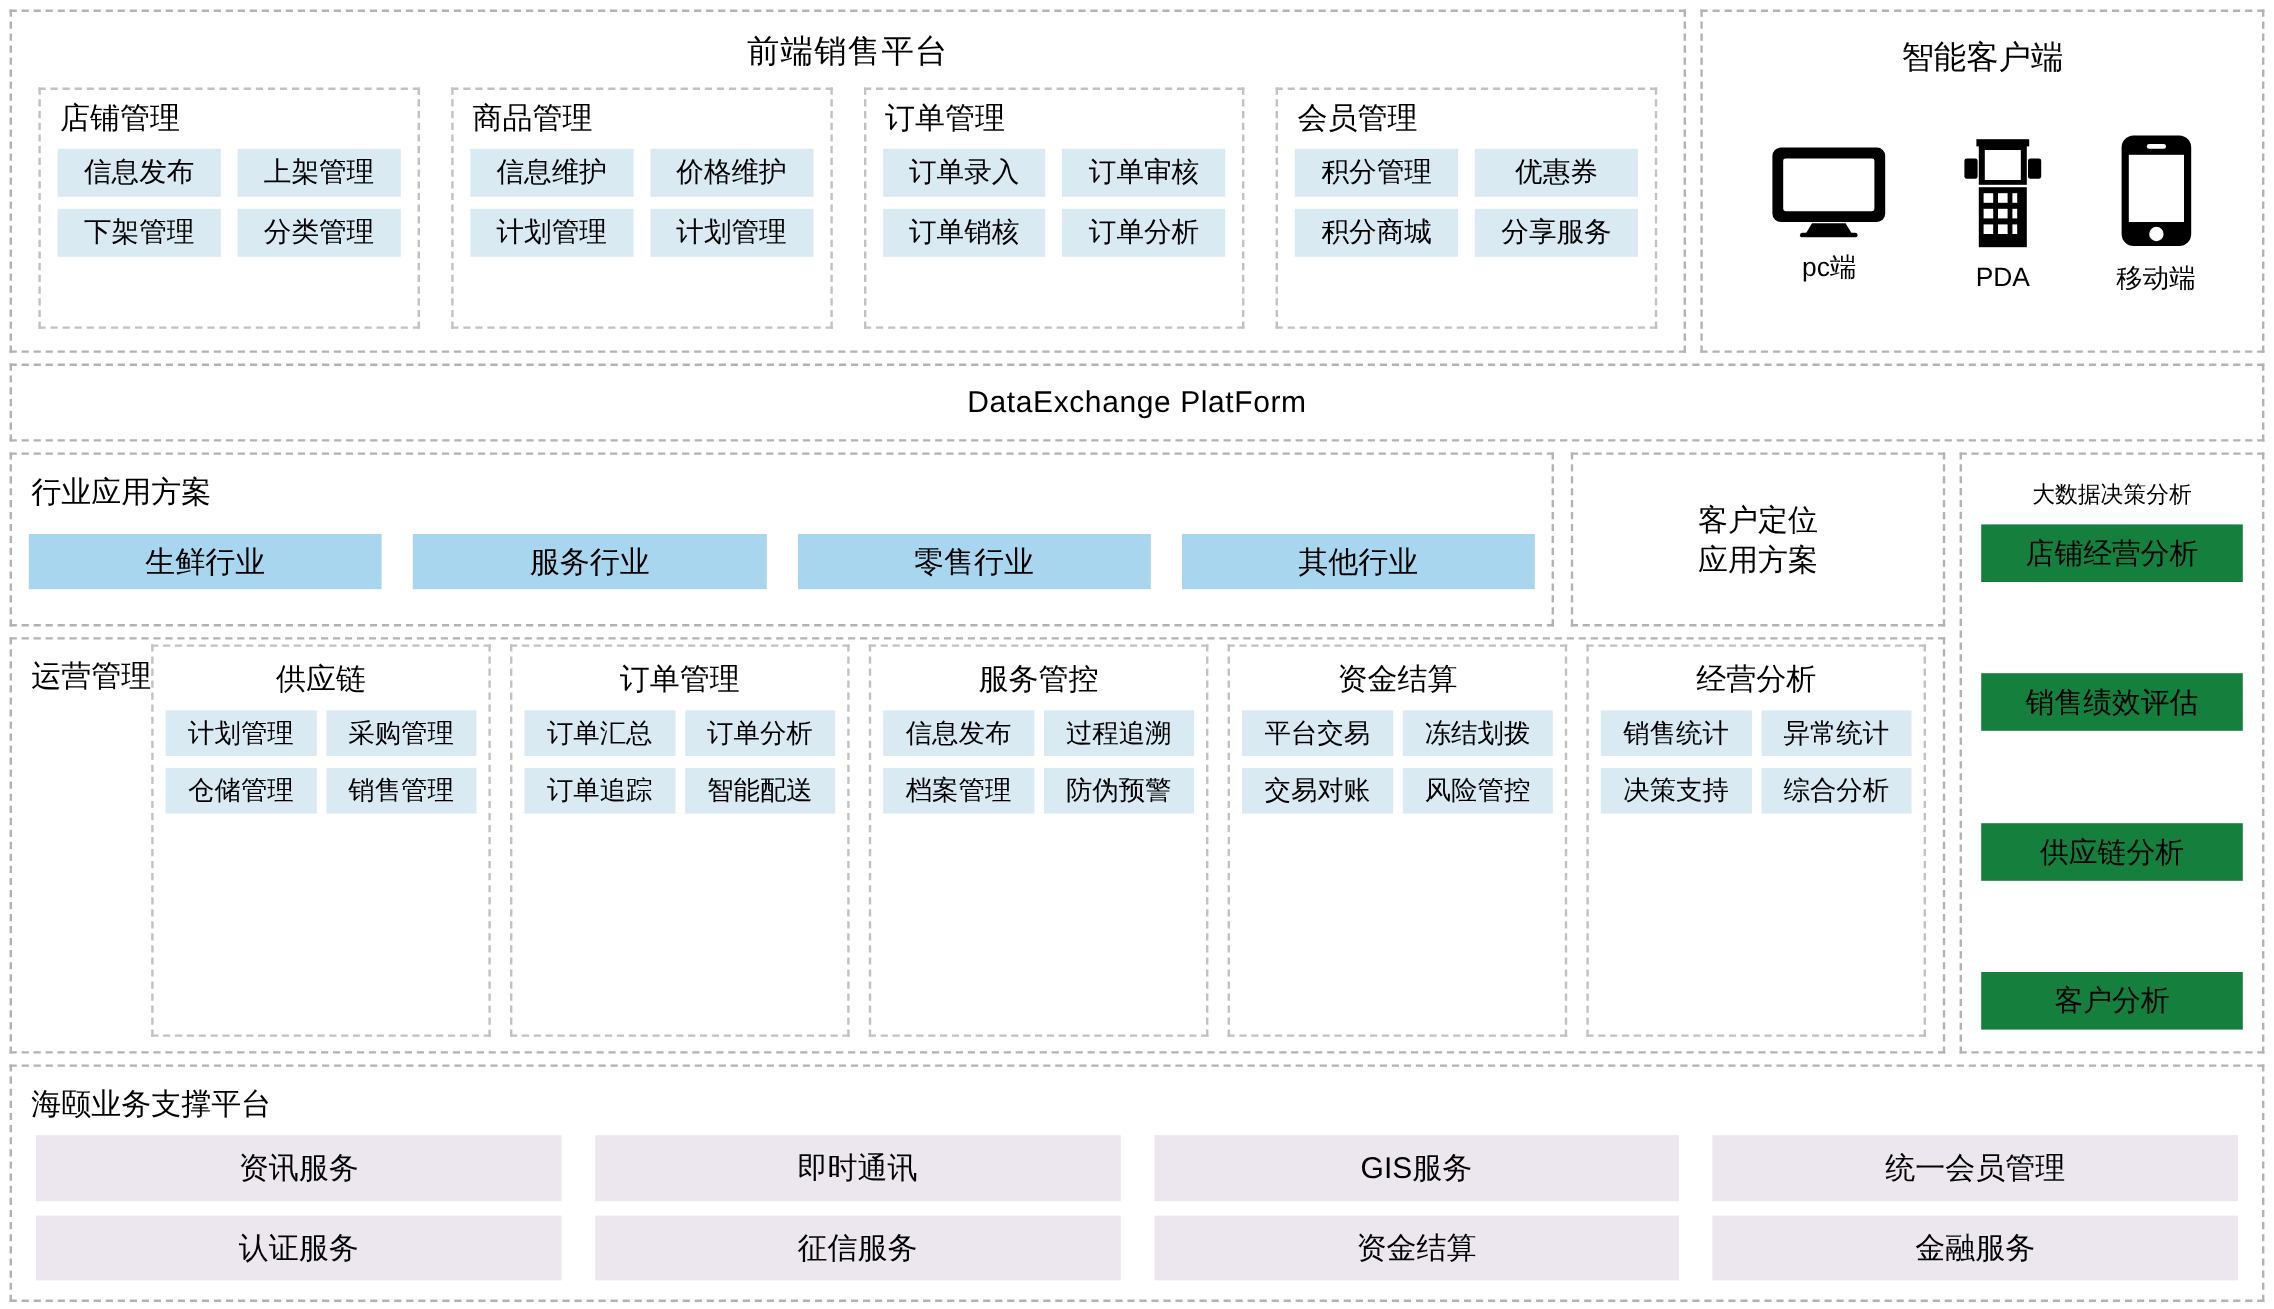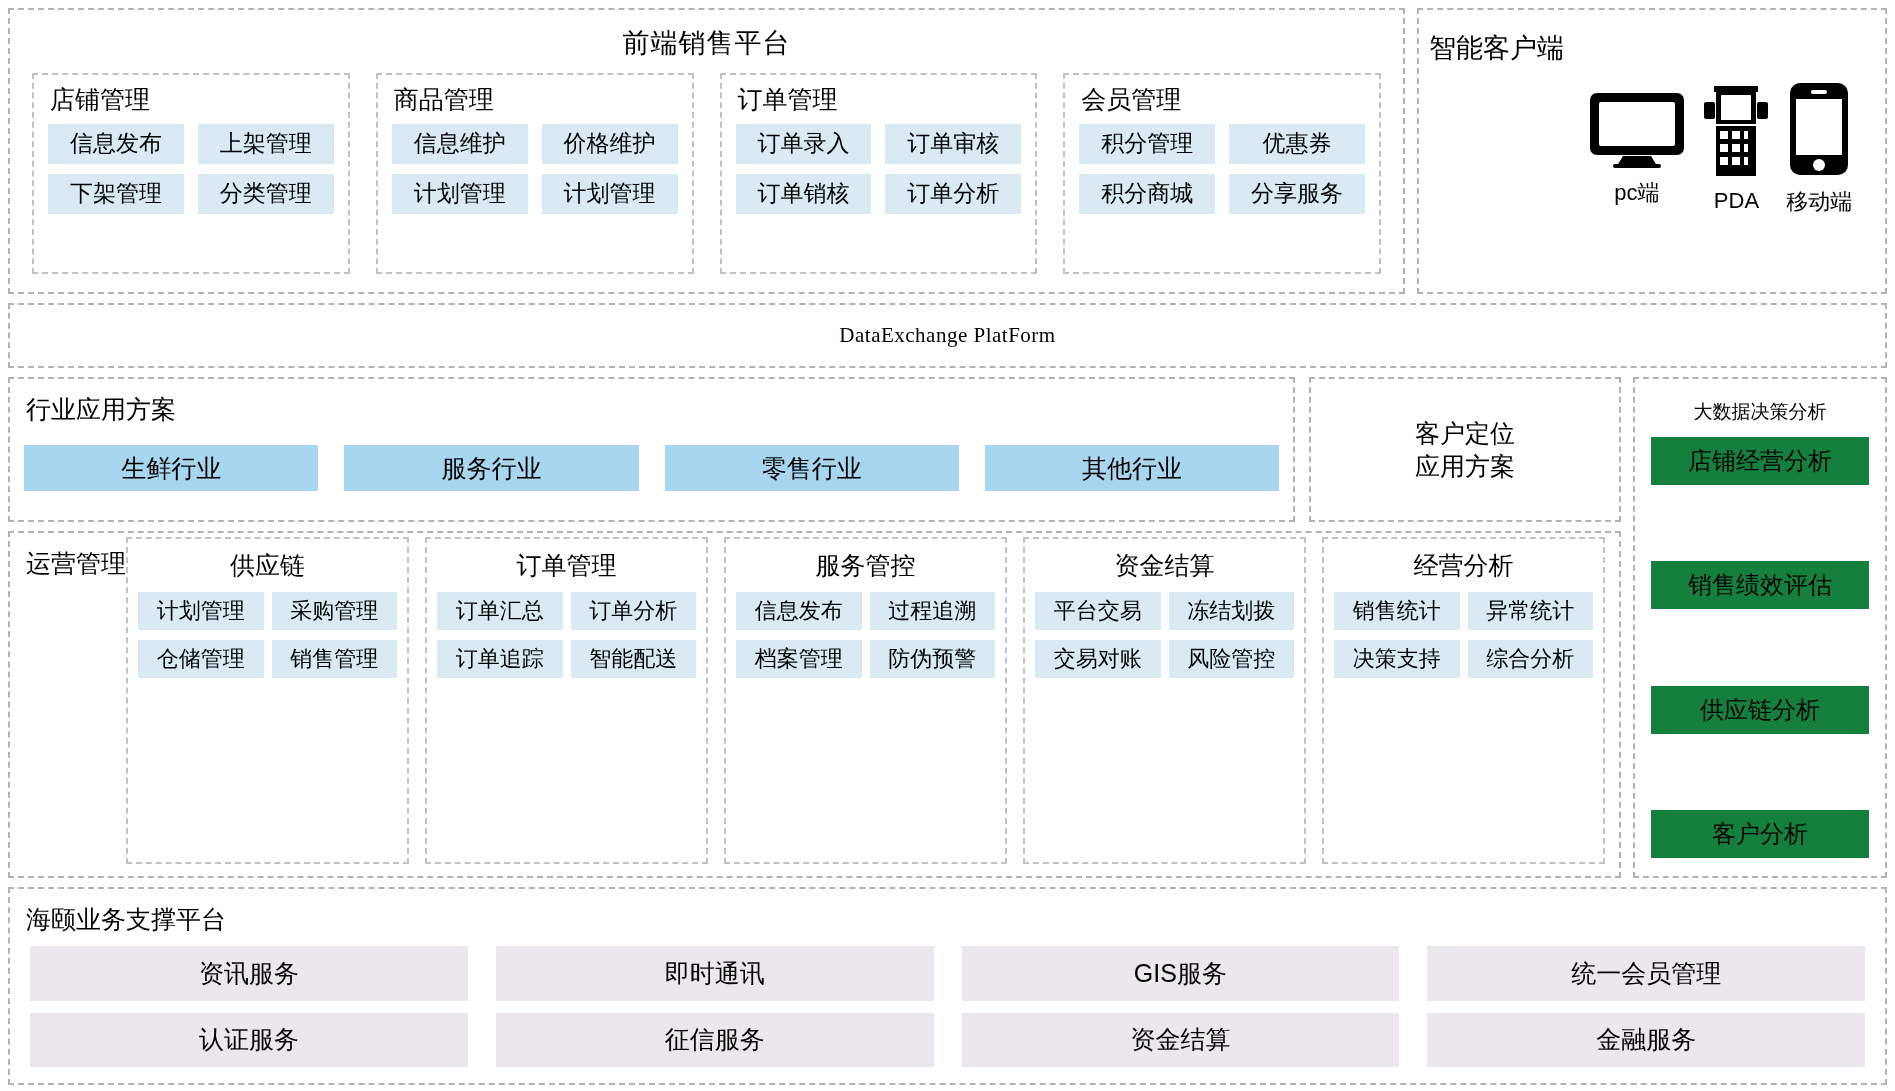--- a/index.html
+++ b/index.html
@@ -37,7 +37,7 @@
     height:40px;white-space:nowrap;
   }
 
-  .client{width:470px;display:flex;flex-direction:row;padding:6px 10px 10px 10px;}
+  .client{width:470px;display:flex;flex-direction:column;padding:6px 10px 10px 10px;}
   .client-title{text-align:center;font-size:27px;padding:14px 0 10px 0;}
   .client-icons{display:flex;flex:1;align-items:center;justify-content:space-around;padding:0 16px;}
   .client-item{display:flex;flex-direction:column;align-items:center;gap:10px;}

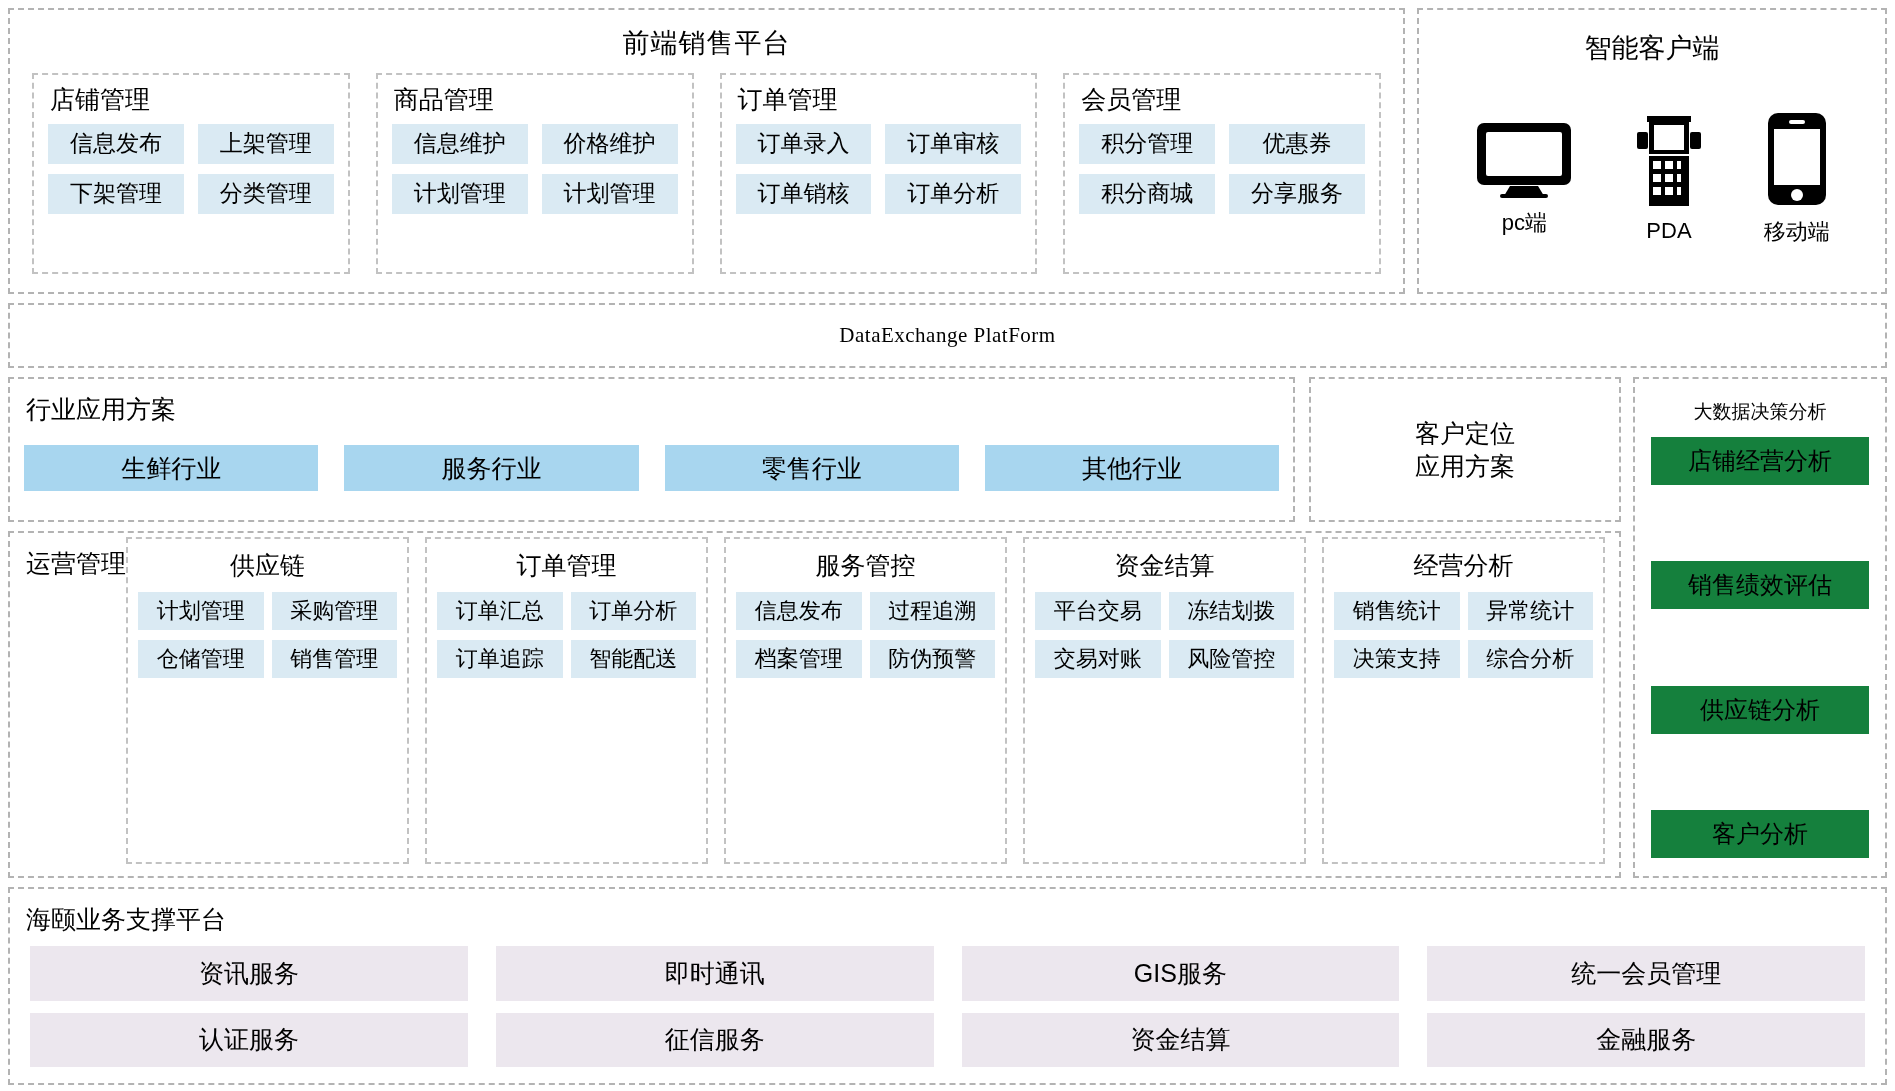--- a/index.html
+++ b/index.html
@@ -46,7 +46,7 @@
 
   
   .dxp{height:65px;display:flex;align-items:center;justify-content:center;}
-  .dxp-title{font-size:21px;letter-spacing:.5px;font-family:Liberation Serif, serif;}
+  .dxp-title{font-size:25px;letter-spacing:.5px;}
 
   
   .row3{display:flex;gap:12px;flex:1;min-height:0;}

